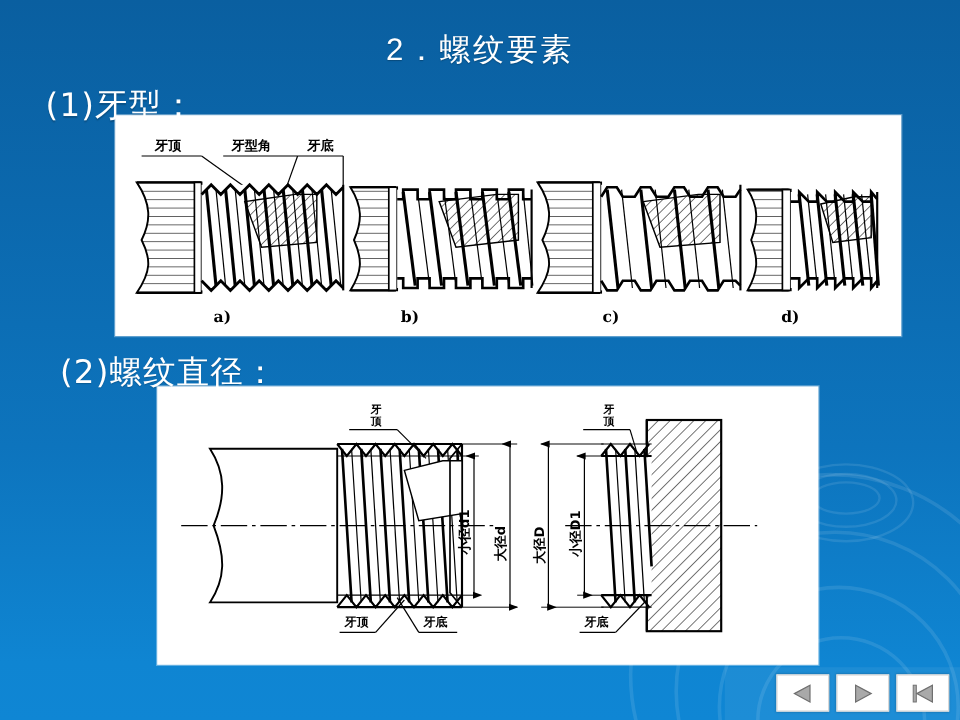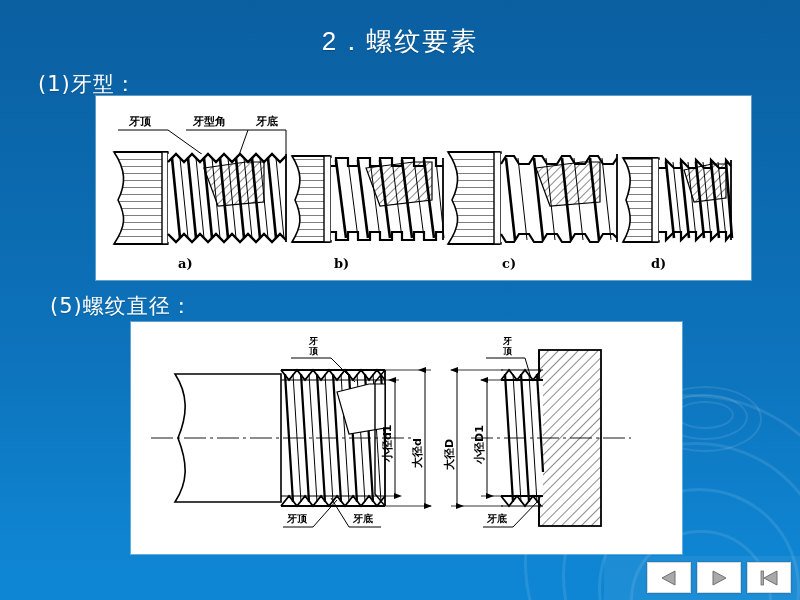--- a/index.html
+++ b/index.html
@@ -47,7 +47,7 @@
   .subhead {
     position: absolute;
     color: #ffffff;
-    font-size: 21px;
+    font-size: 27px;
     letter-spacing: 1px;
     white-space: nowrap;
     text-shadow: 0 1px 1px rgba(0,0,0,0.2);

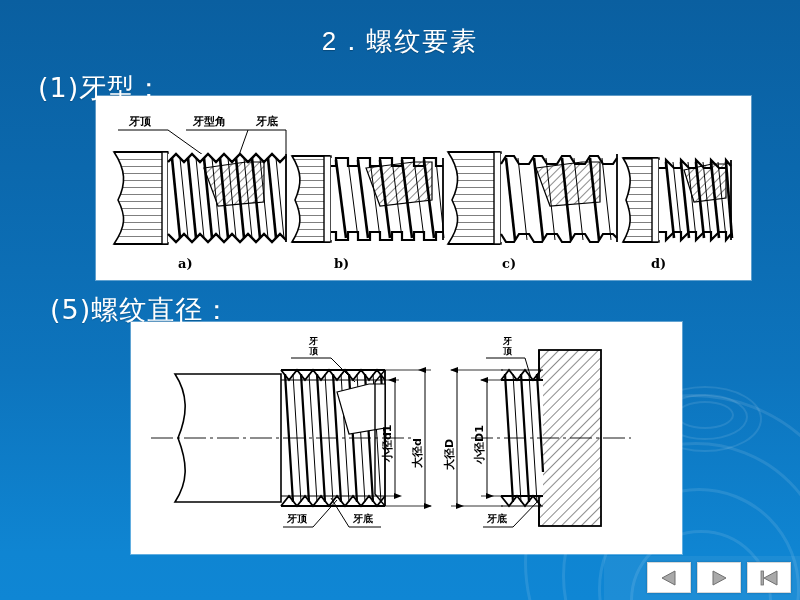--- a/index.html
+++ b/index.html
@@ -275,7 +275,7 @@
     </svg>
   </div>
 
-  <div class="subhead" id="subhead2">(5)螺纹直径：</div>
+  <div class="subhead" id="subhead2">(2)螺纹直径：</div>
 
   <div class="panel" id="panel2">
     <svg class="figsvg" width="551" height="232" viewBox="0 0 551 232">

